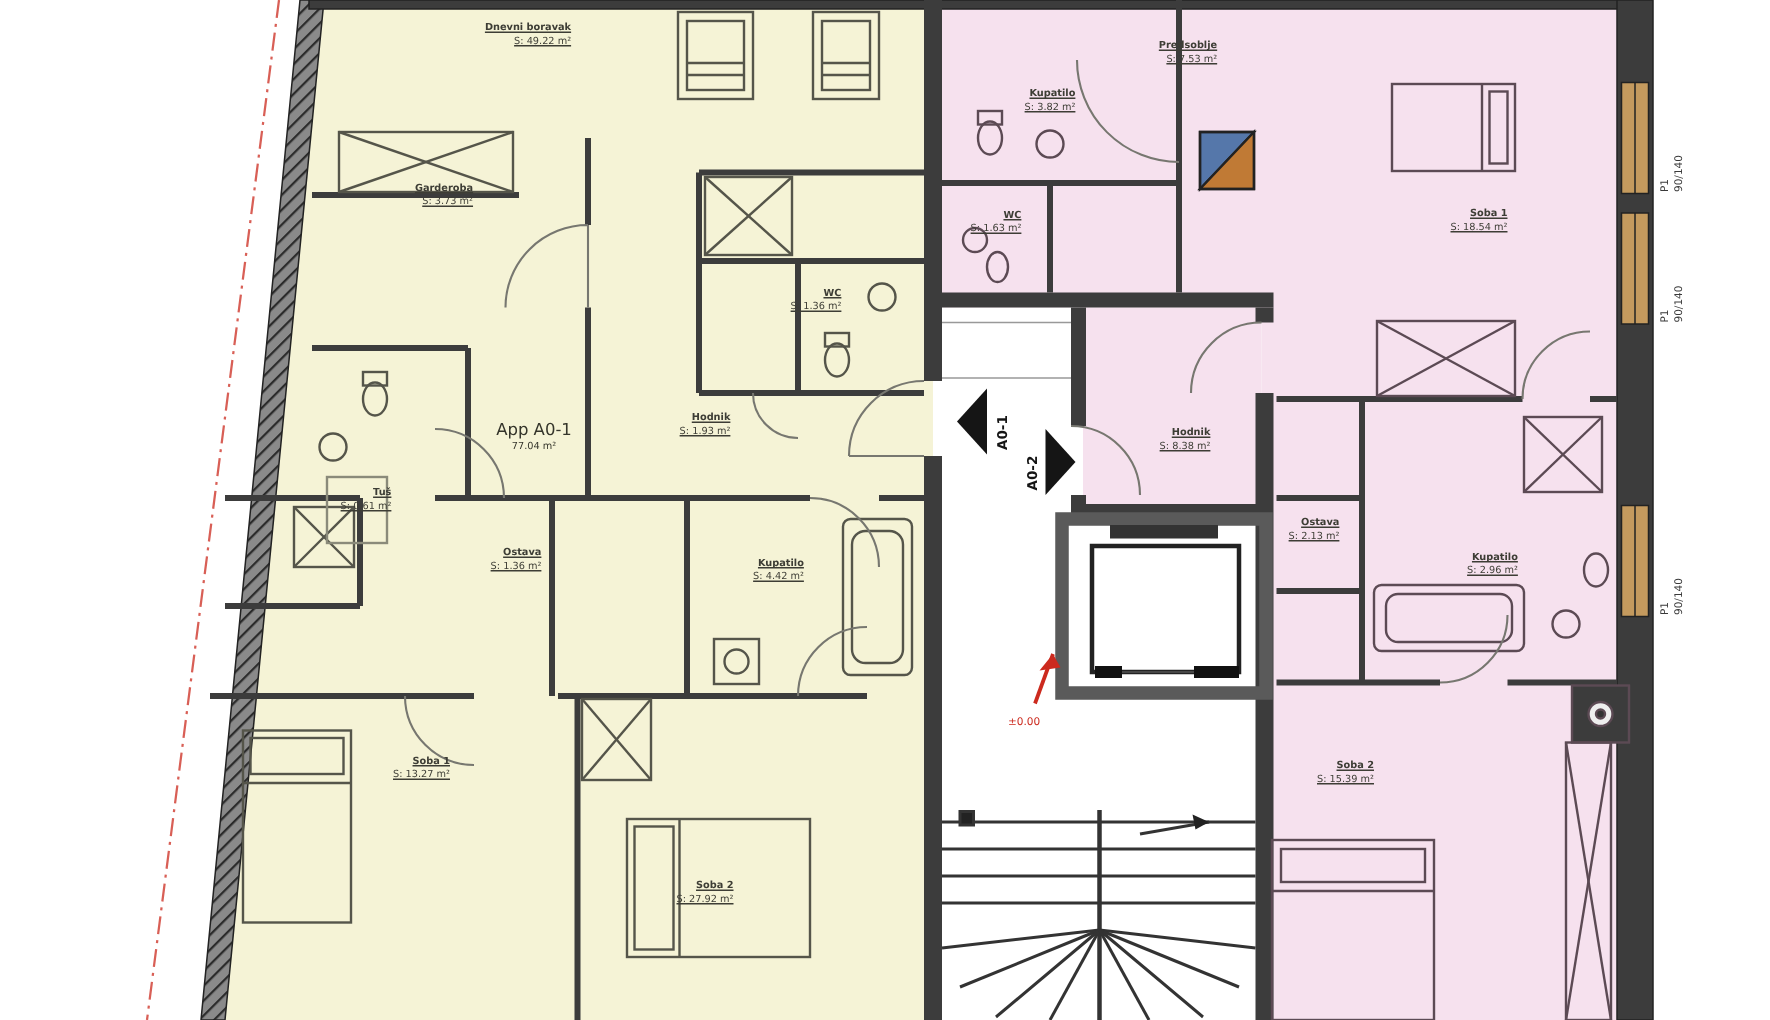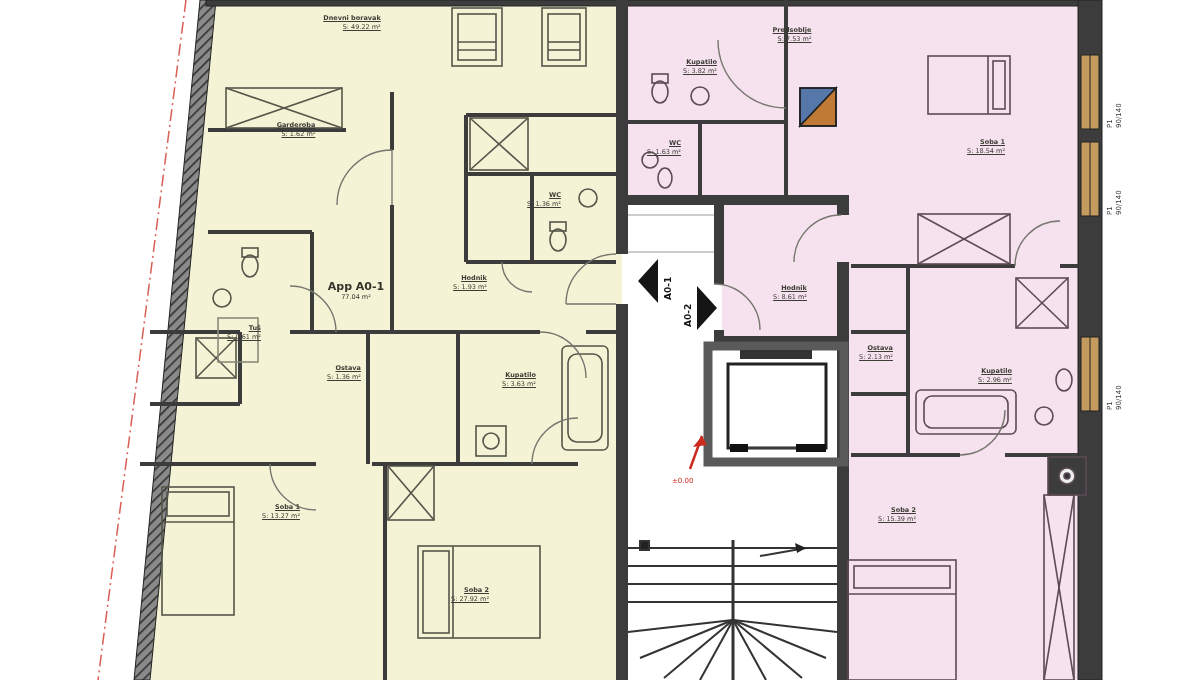--- a/index.html
+++ b/index.html
@@ -286,7 +286,7 @@
   </div>
       <div class="room-label" style="left: 296px; top: 121px;">
     <div class="rn">Garderoba</div>
-    <div class="ra">S: 1.62 m²</div>
+    <div class="ra">S: 3.73 m²</div>
   </div>
       <div class="room-label" style="left: 544px; top: 191px;">
     <div class="rn">WC</div>

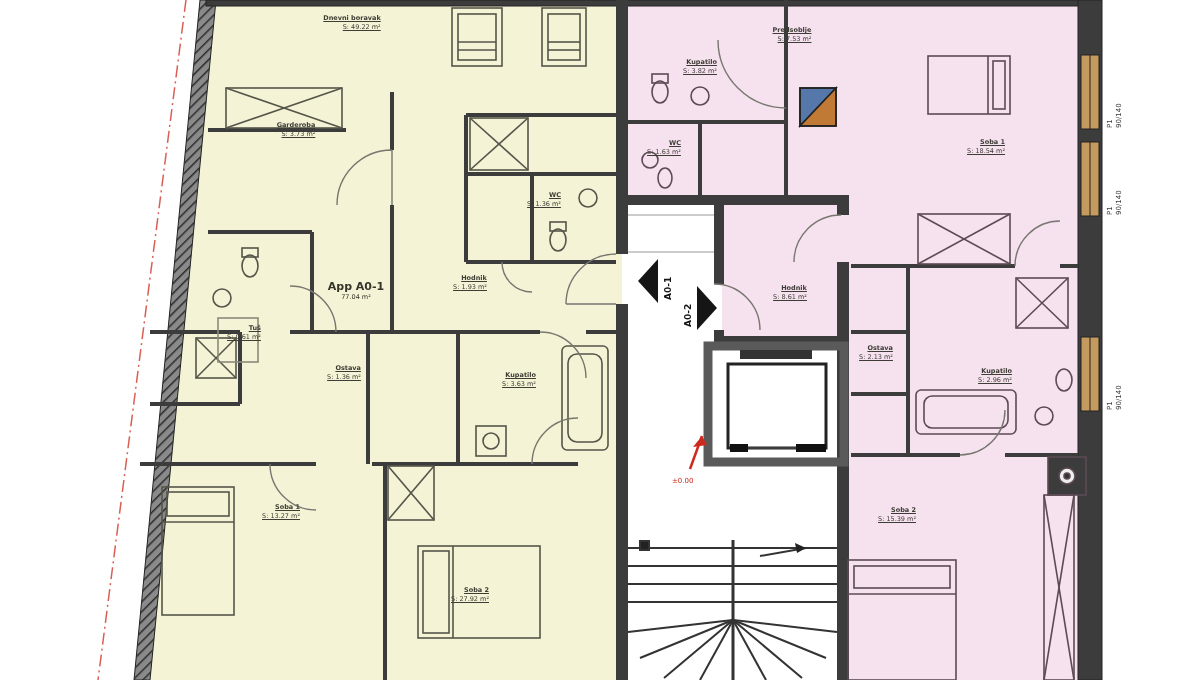--- a/index.html
+++ b/index.html
@@ -11,7 +11,7 @@
               font-size:6.5px;line-height:1.35;white-space:nowrap;text-decoration:underline;}
   .room-label .rn{font-weight:bold;}
   .app-label{position:absolute;transform:translate(-50%,0);text-align:center;color:#35352b;}
-  .app-label .al1{font-weight:bold;font-size:11px;line-height:1.1;}
+  .app-label .al1{font-weight:normal;font-size:11px;line-height:1.1;}
   .app-label .al2{font-size:6.5px;text-align:center;}
 </style>
 </head>

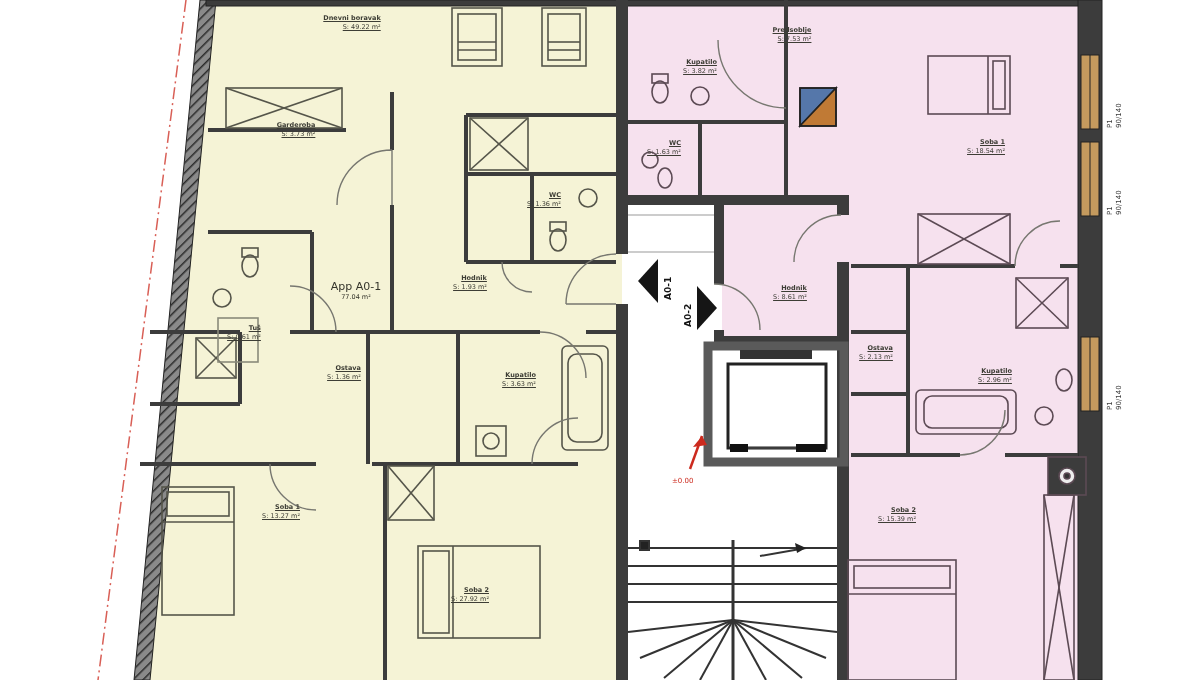--- a/index.html
+++ b/index.html
@@ -334,7 +334,7 @@
   </div>
       <div class="room-label" style="left: 790px; top: 284px;">
     <div class="rn">Hodnik</div>
-    <div class="ra">S: 8.61 m²</div>
+    <div class="ra">S: 8.38 m²</div>
   </div>
       <div class="room-label" style="left: 876px; top: 344px;">
     <div class="rn">Ostava</div>

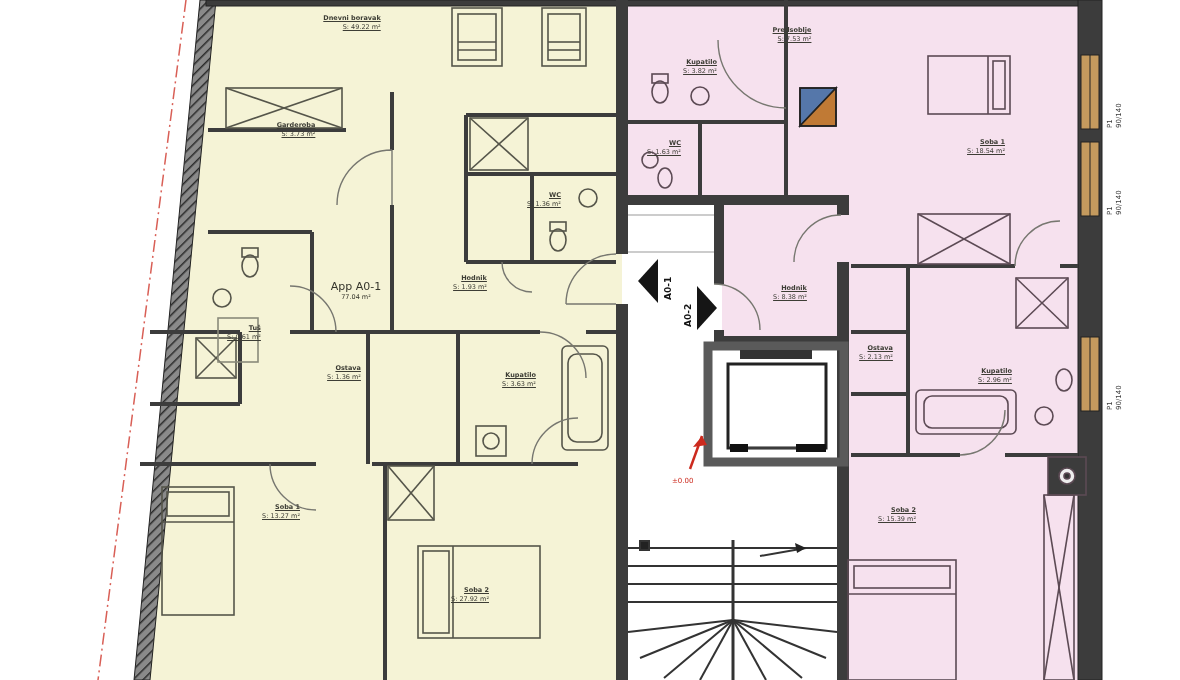--- a/index.html
+++ b/index.html
@@ -306,7 +306,7 @@
   </div>
       <div class="room-label" style="left: 519px; top: 371px;">
     <div class="rn">Kupatilo</div>
-    <div class="ra">S: 3.63 m²</div>
+    <div class="ra">S: 4.42 m²</div>
   </div>
       <div class="room-label" style="left: 281px; top: 503px;">
     <div class="rn">Soba 1</div>

